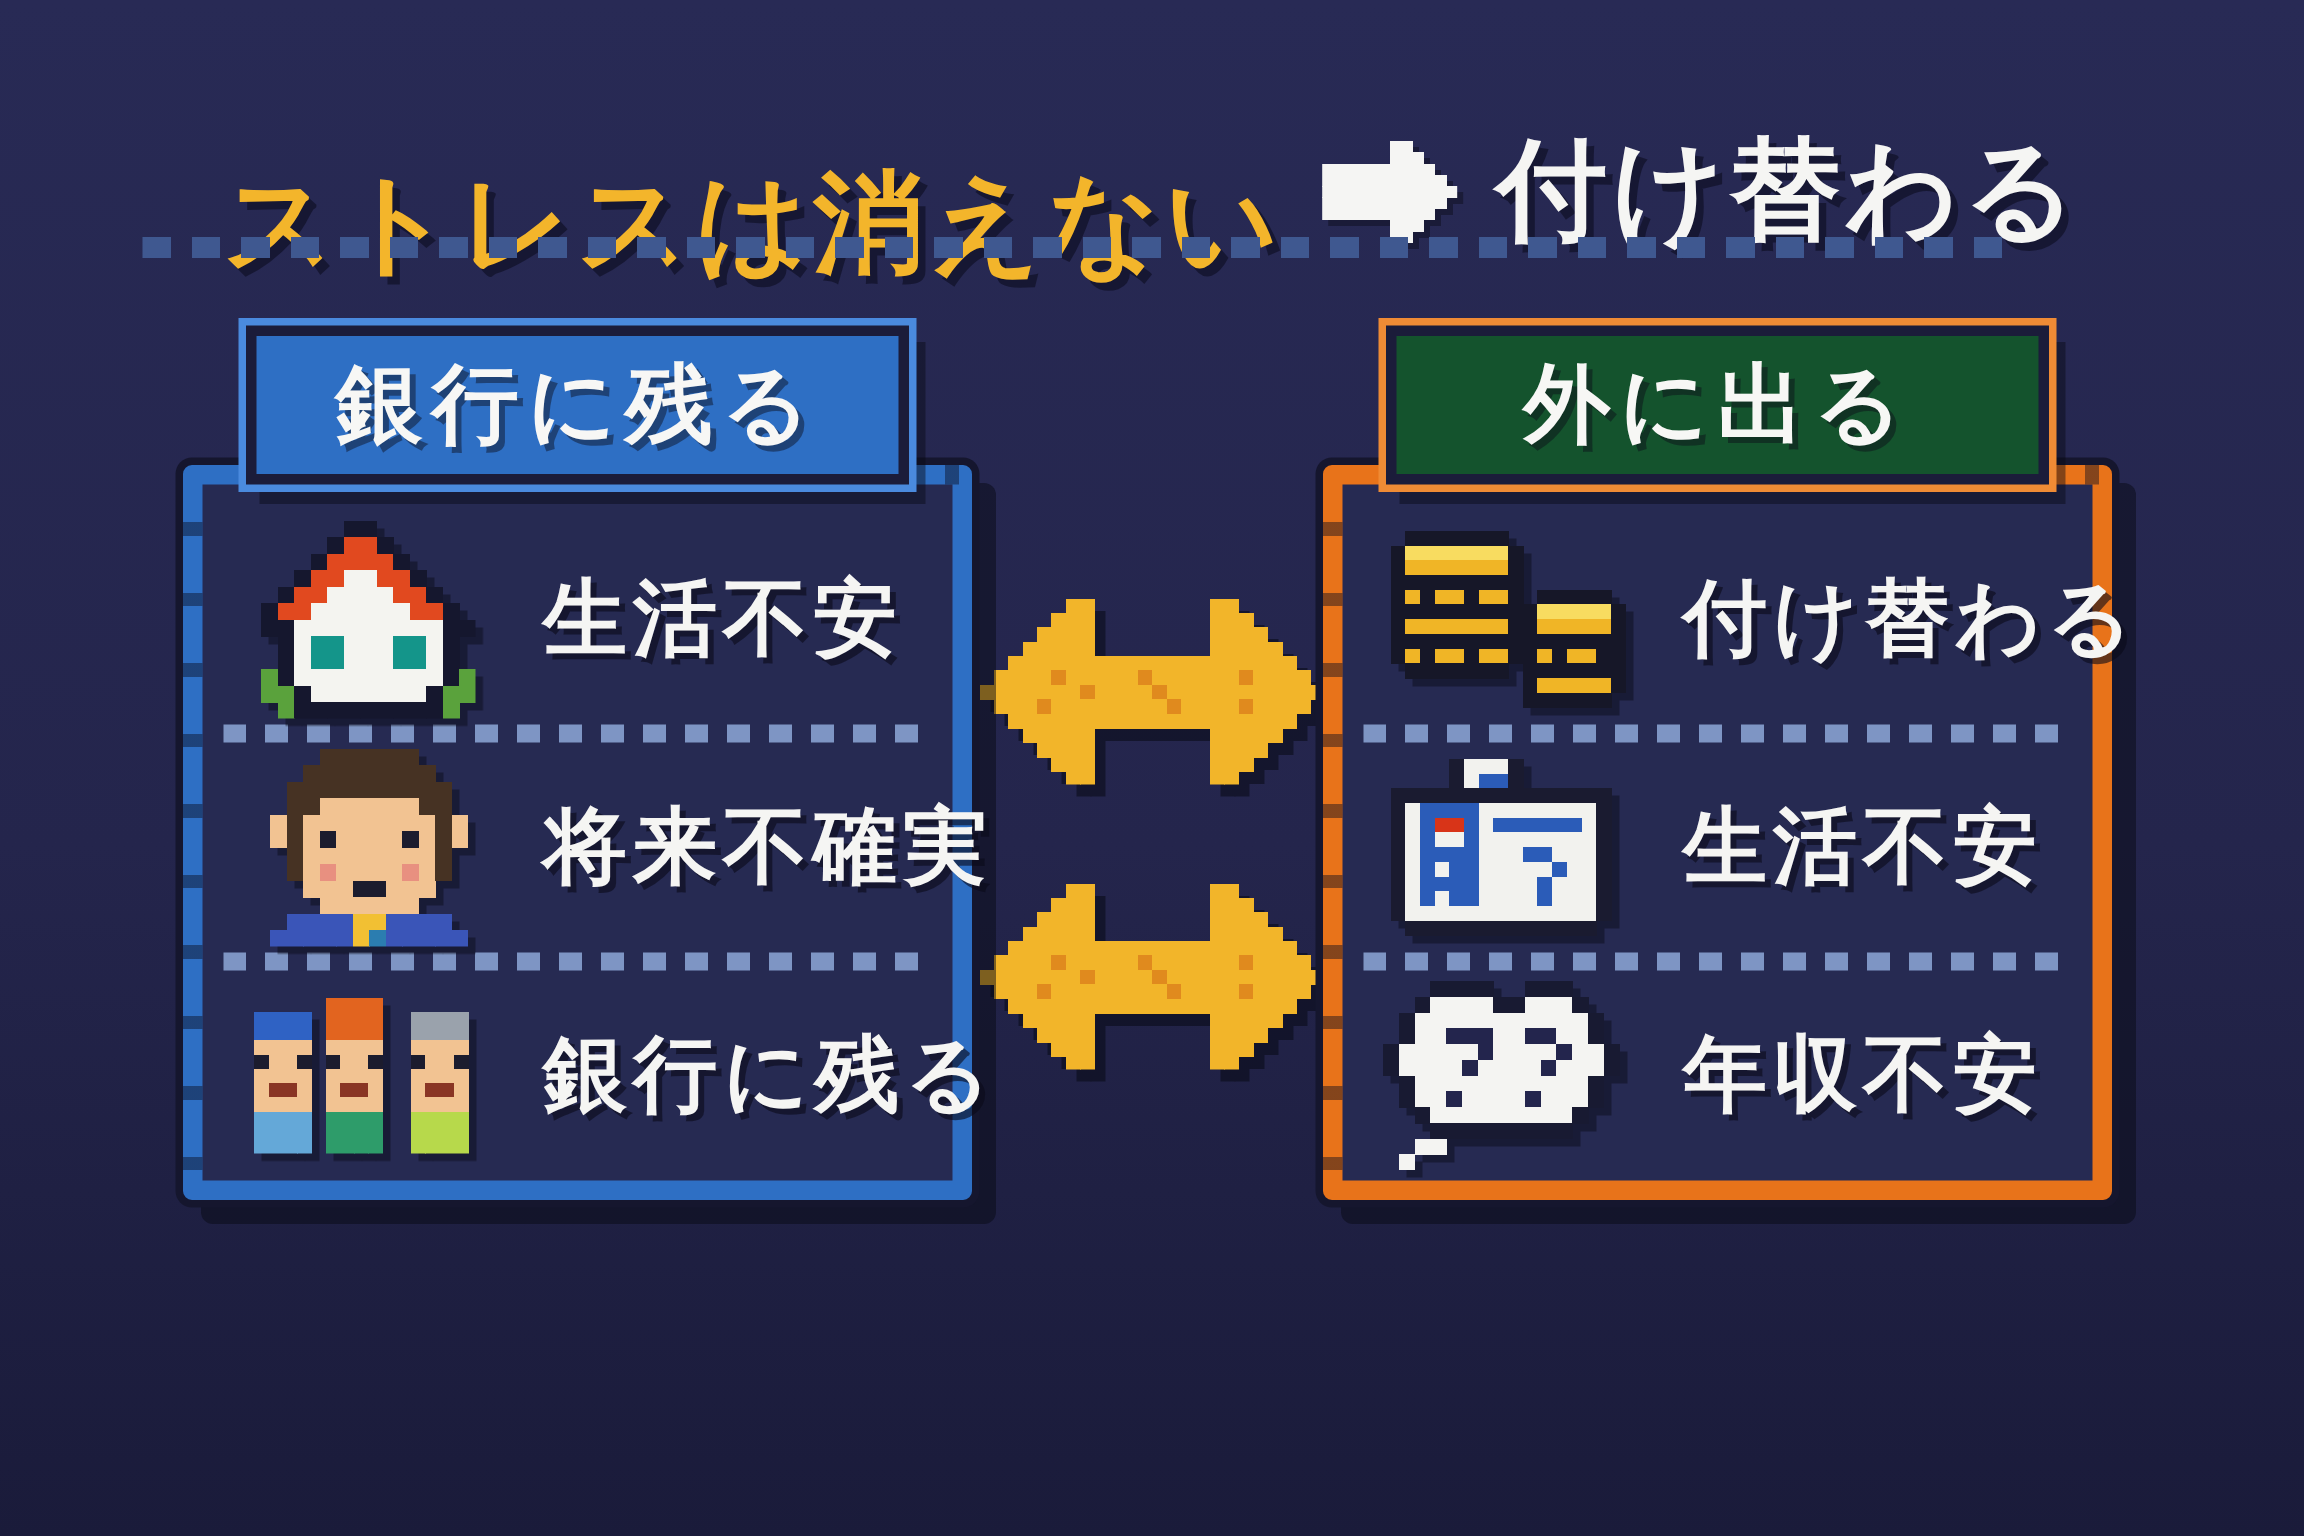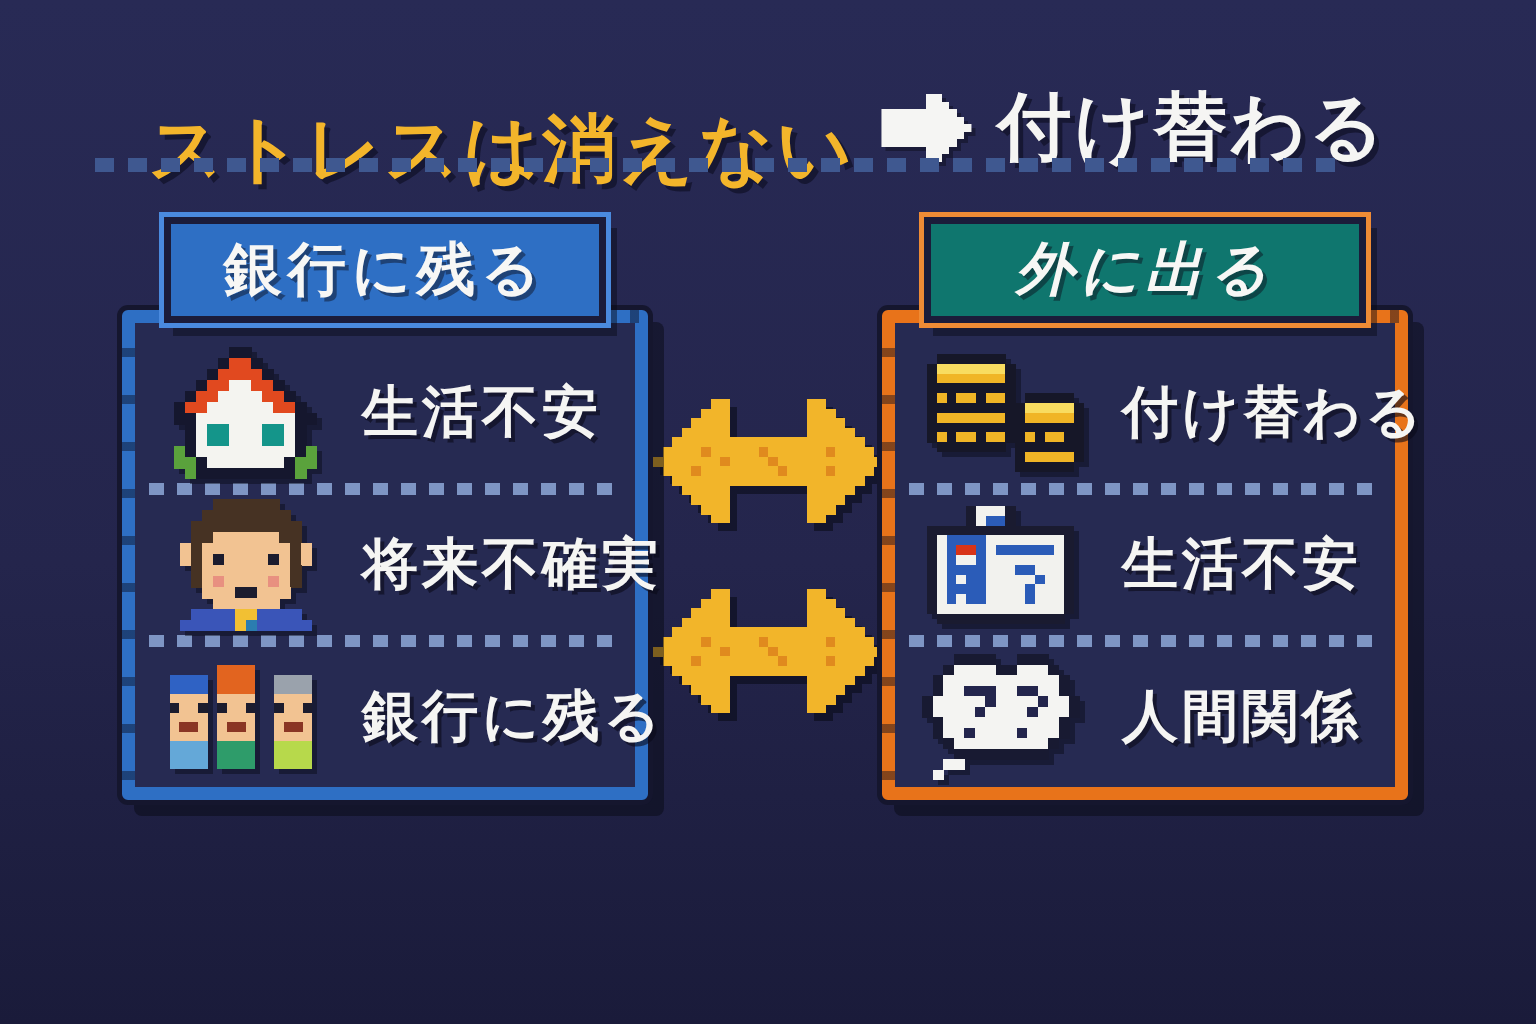--- a/index.html
+++ b/index.html
@@ -46,9 +46,8 @@
     box-shadow:0 0 0 7px #1b1c3a,0 0 0 12px #4a8ade,10px 12px 0 8px rgba(8,9,20,.45);
   }
   .panel-right .panel-header{
-    background:#0f766e;
+    background:#14532d;
     box-shadow:0 0 0 7px #1b1c3a,0 0 0 12px #ef8b35,10px 12px 0 8px rgba(8,9,20,.45);
-    font-style:italic;
   }
   .panel-body{
     position:absolute;left:0;right:0;top:92px;bottom:0;

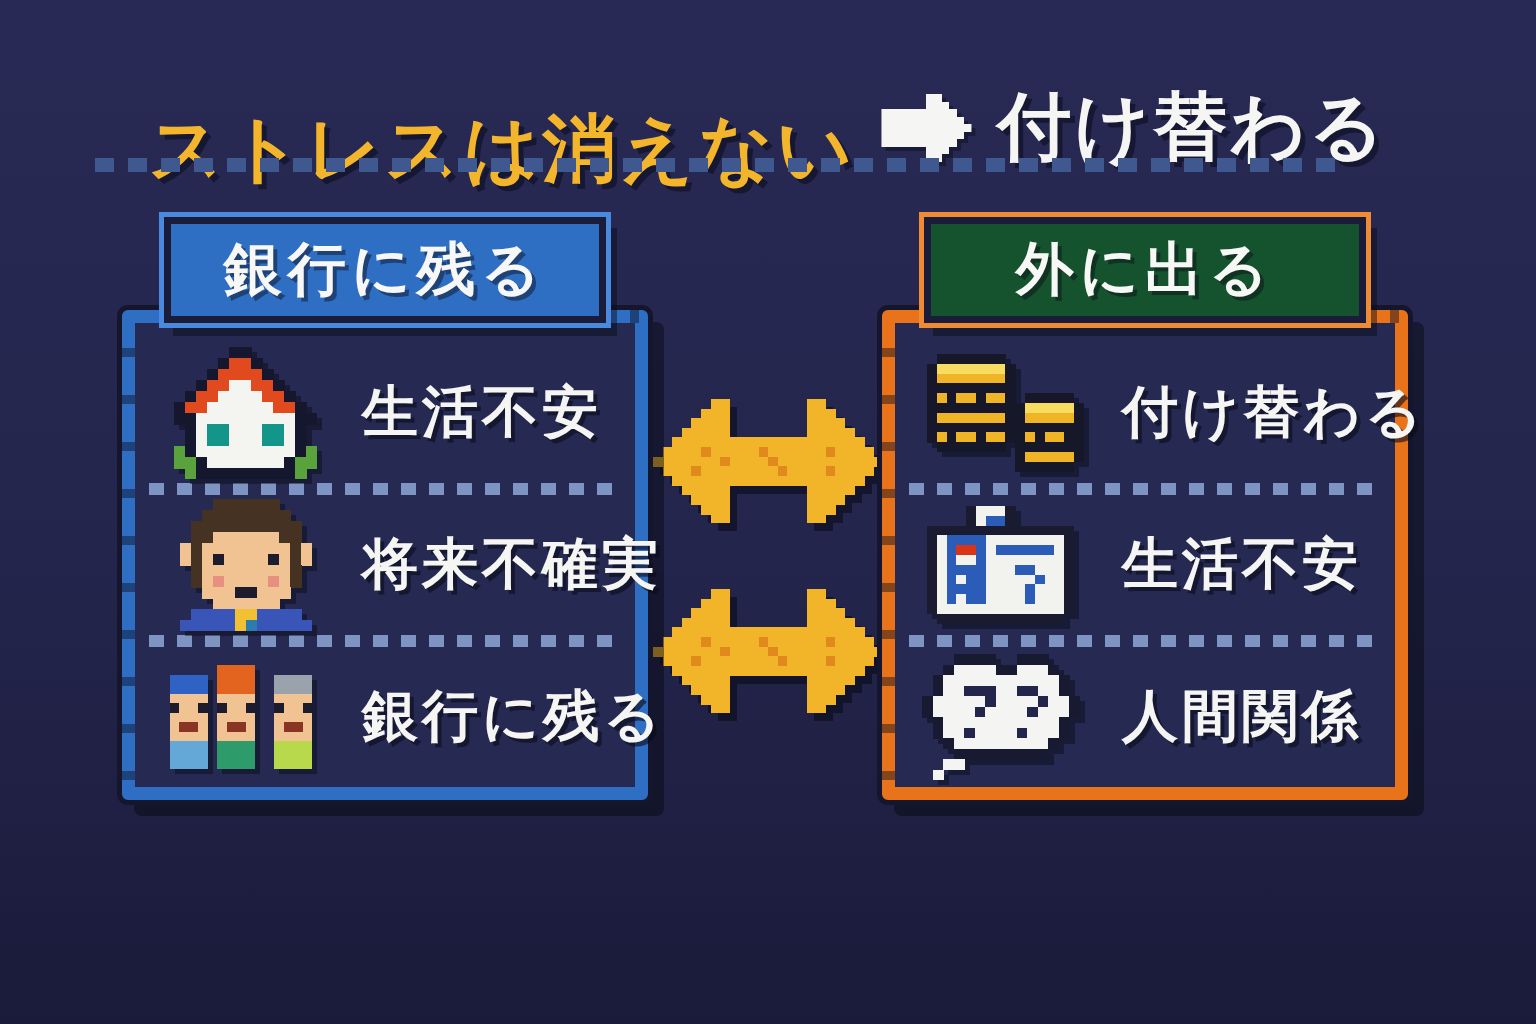--- a/index.html
+++ b/index.html
@@ -1007,7 +1007,7 @@
                 <rect x="1" y="11" width="1.05" height="1.05" fill="#f4f4f2"></rect>
               </svg>
             </span>
-          <span class="row-label">人間関係</span>
+          <span class="row-label">年収不安</span>
         </div>
       </div>
     </div>

